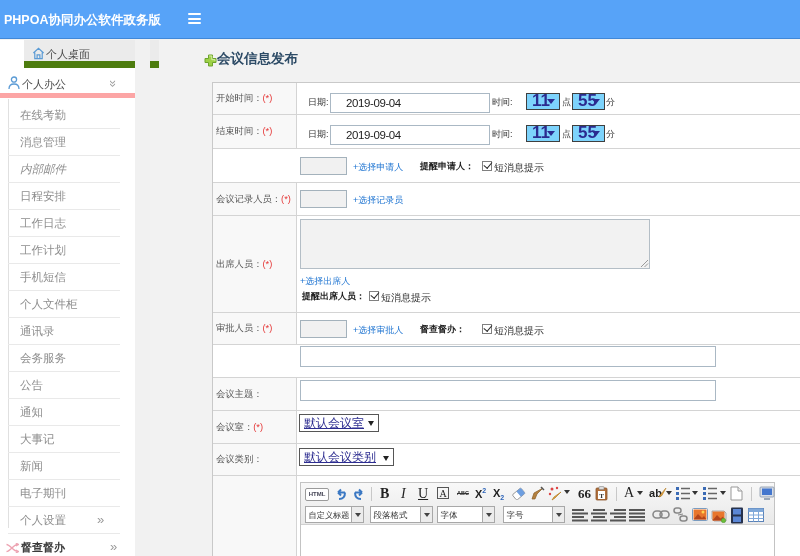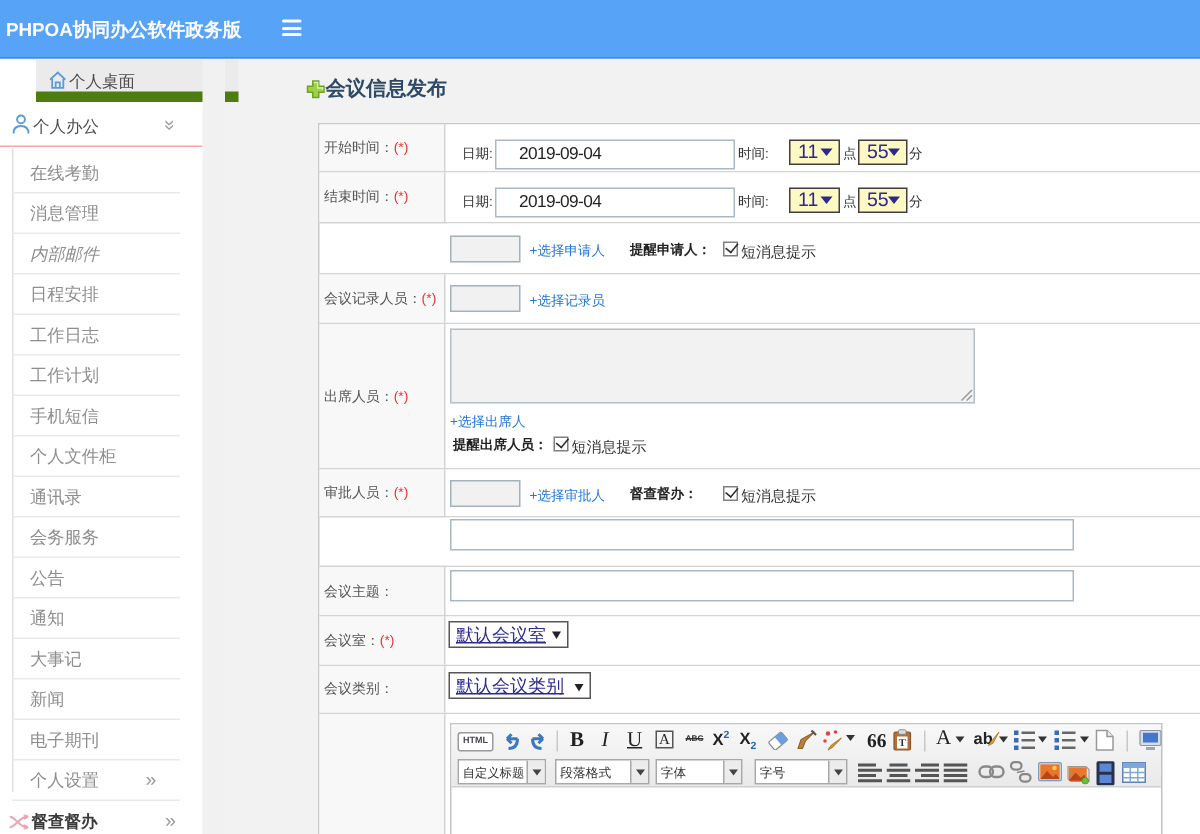--- a/index.html
+++ b/index.html
@@ -57,7 +57,7 @@
     <span class="side-text" style="position:absolute; left:22px; top:7px;">个人桌面</span>
   </div>
 
-  <div style="position:absolute; left:0; top:28px; width:135px; height:30px; border-bottom:1px solid #fca5a5;">
+  <div style="position:absolute; left:0; top:28px; width:135px; height:30px; border-bottom:5px solid #fca5a5;">
     <svg style="position:absolute; left:8px; top:8px;" width="12" height="14" viewBox="0 0 12 14">
         <circle cx="6" cy="3.6" r="2.6" fill="none" stroke="#5b9bd5" stroke-width="1.3"></circle>
         <path d="M1 13 C1 9.5 3 8 6 8 C9 8 11 9.5 11 13" fill="none" stroke="#5b9bd5" stroke-width="1.3"></path>

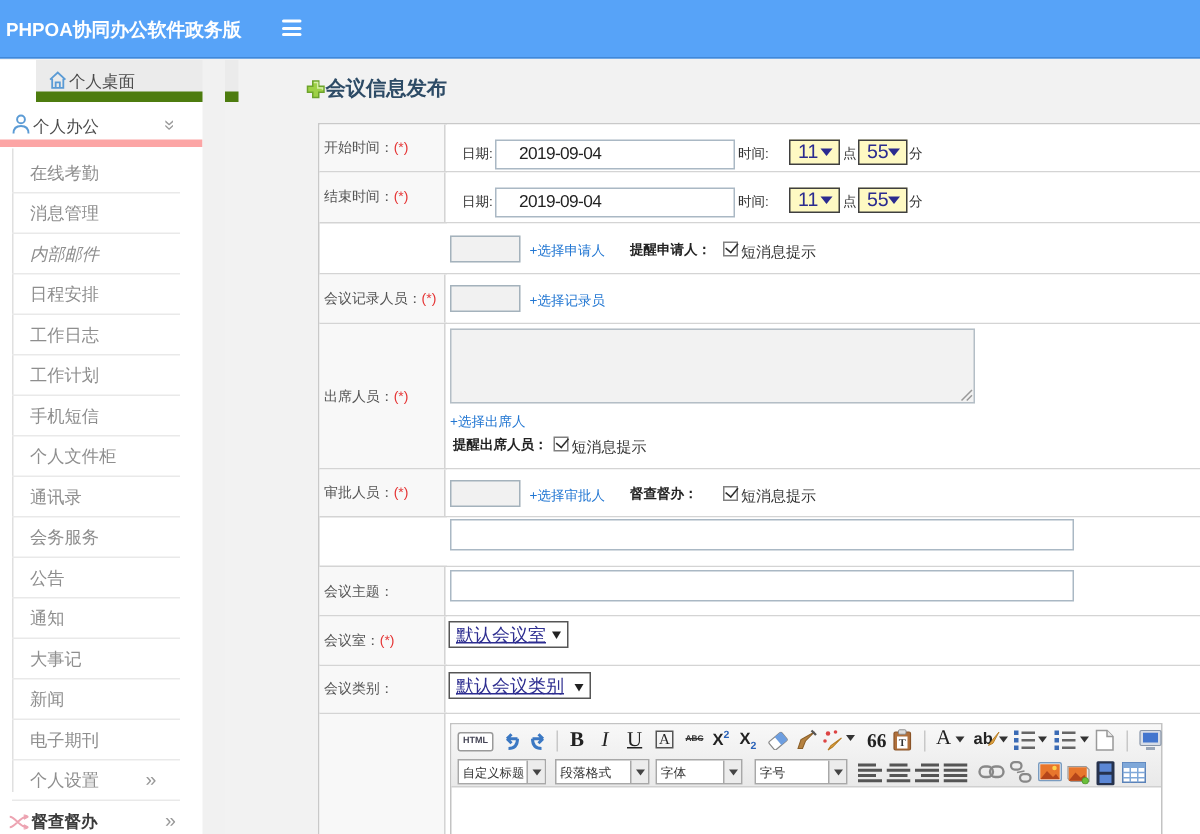--- a/index.html
+++ b/index.html
@@ -22,7 +22,7 @@
 .red { color:#e53535; }
 .cnt { position:absolute; left:85px; top:0; right:0; bottom:0; background:#fff; font-size:9px; color:#333; }
 .dateinput { position:absolute; width:160px; height:20px; border:1px solid #aab8c4; background:#fff; font-size:11.5px; letter-spacing:-0.4px; color:#222; padding-left:15px; line-height:19px; }
-.tsel { position:absolute; top:9.5px; height:17px; background:#fef9c3; border:1.5px solid #3f3f3f; color:#2b2b8f; font-size:13px; line-height:13px; padding-left:5px; }
+.tsel { position:absolute; top:9.5px; height:17px; background:#7dd3fc; border:1.5px solid #3f3f3f; color:#2b2b8f; font-size:17px; line-height:13px; padding-left:5px;font-weight:bold; }
 .tsel .arr { position:absolute; right:4px; top:5px; width:0; height:0; border-left:4px solid transparent; border-right:4px solid transparent; border-top:5.5px solid #2b2b8f; }
 .navysel { position:absolute; height:19px; border:1px solid #565656; background:#fff; color:#2d2d90; font-size:10px; line-height:18px; }
 .navysel .arr { position:absolute; right:4px; top:6.5px; width:0; height:0; border-left:3.5px solid transparent; border-right:3.5px solid transparent; border-top:5px solid #222; }

